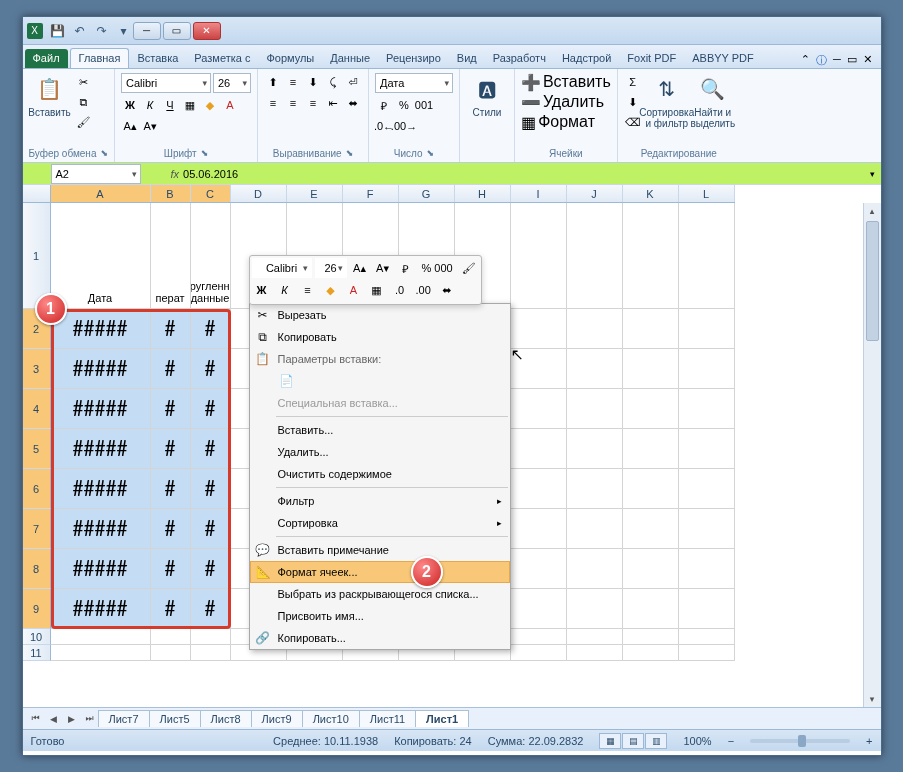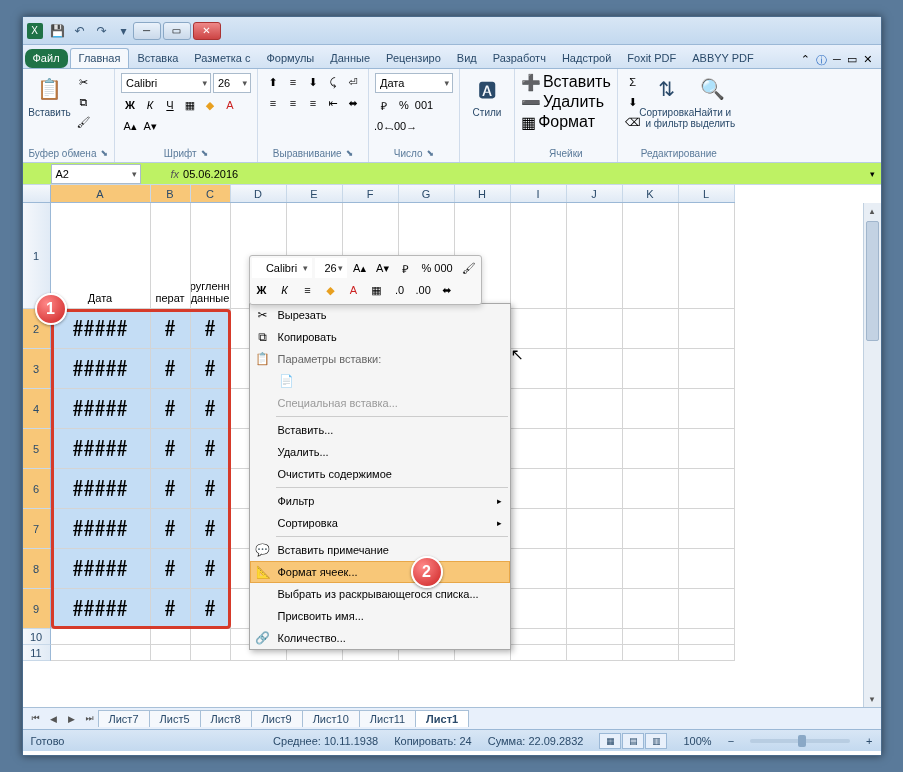--- a/index.html
+++ b/index.html
@@ -15,7 +15,7 @@
 .winbtn.close { background: linear-gradient(#e88,#c44); color: #fff; border-color: #a33; }
 .tabs { height: 24px; background: linear-gradient(#e8f0fb,#d2e2f3); display: flex; align-items: flex-end; padding: 0 2px; border-bottom: 1px solid #9bb8d6; font-size: 11px; }
 .tab { padding: 3px 8px 4px; color: #2a4a6a; cursor: pointer; border-top-left-radius: 3px; border-top-right-radius: 3px; }
-.tab.file { background: #1f7246; color: #fff; margin-right: 2px; border-radius: 7px; }
+.tab.file { background: #1f7246; color: #fff; margin-right: 2px; }
 .tab.active { background: #f5f8fc; border: 1px solid #9bb8d6; border-bottom: none; }
 .tabs .spacer { flex:1; }
 .tabs .help { display:flex; gap:6px; padding-right:6px; }

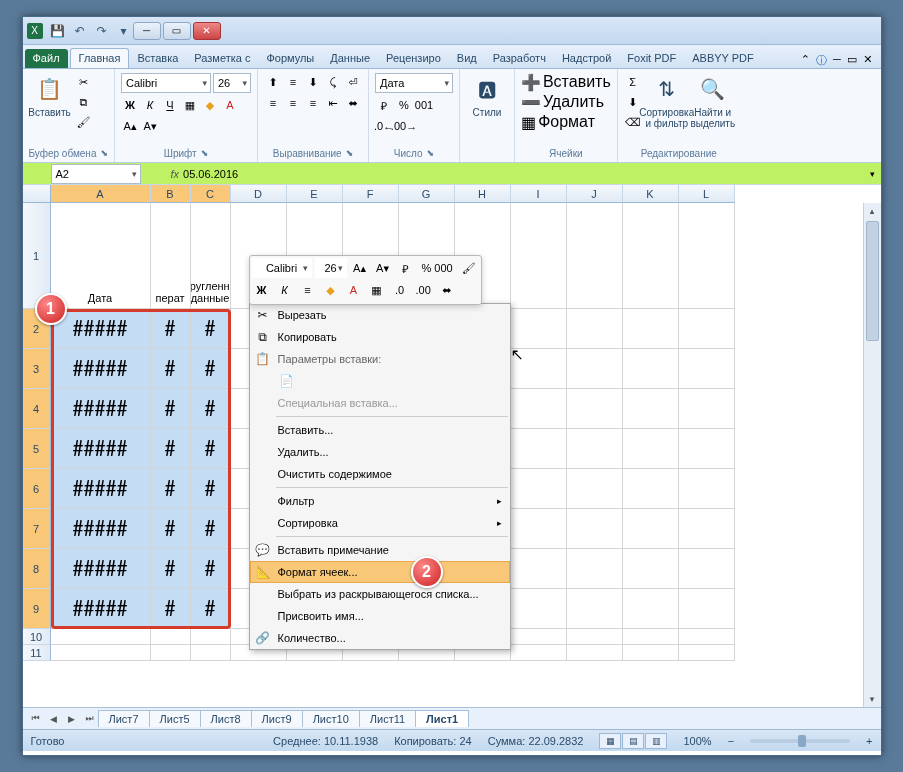--- a/index.html
+++ b/index.html
@@ -524,7 +524,7 @@
         </div>
       <div class="ctxitem">
           <span class="icn">🔗</span>
-          <span>Количество...</span>
+          <span>Копировать...</span>
         </div>
     </div>
 

